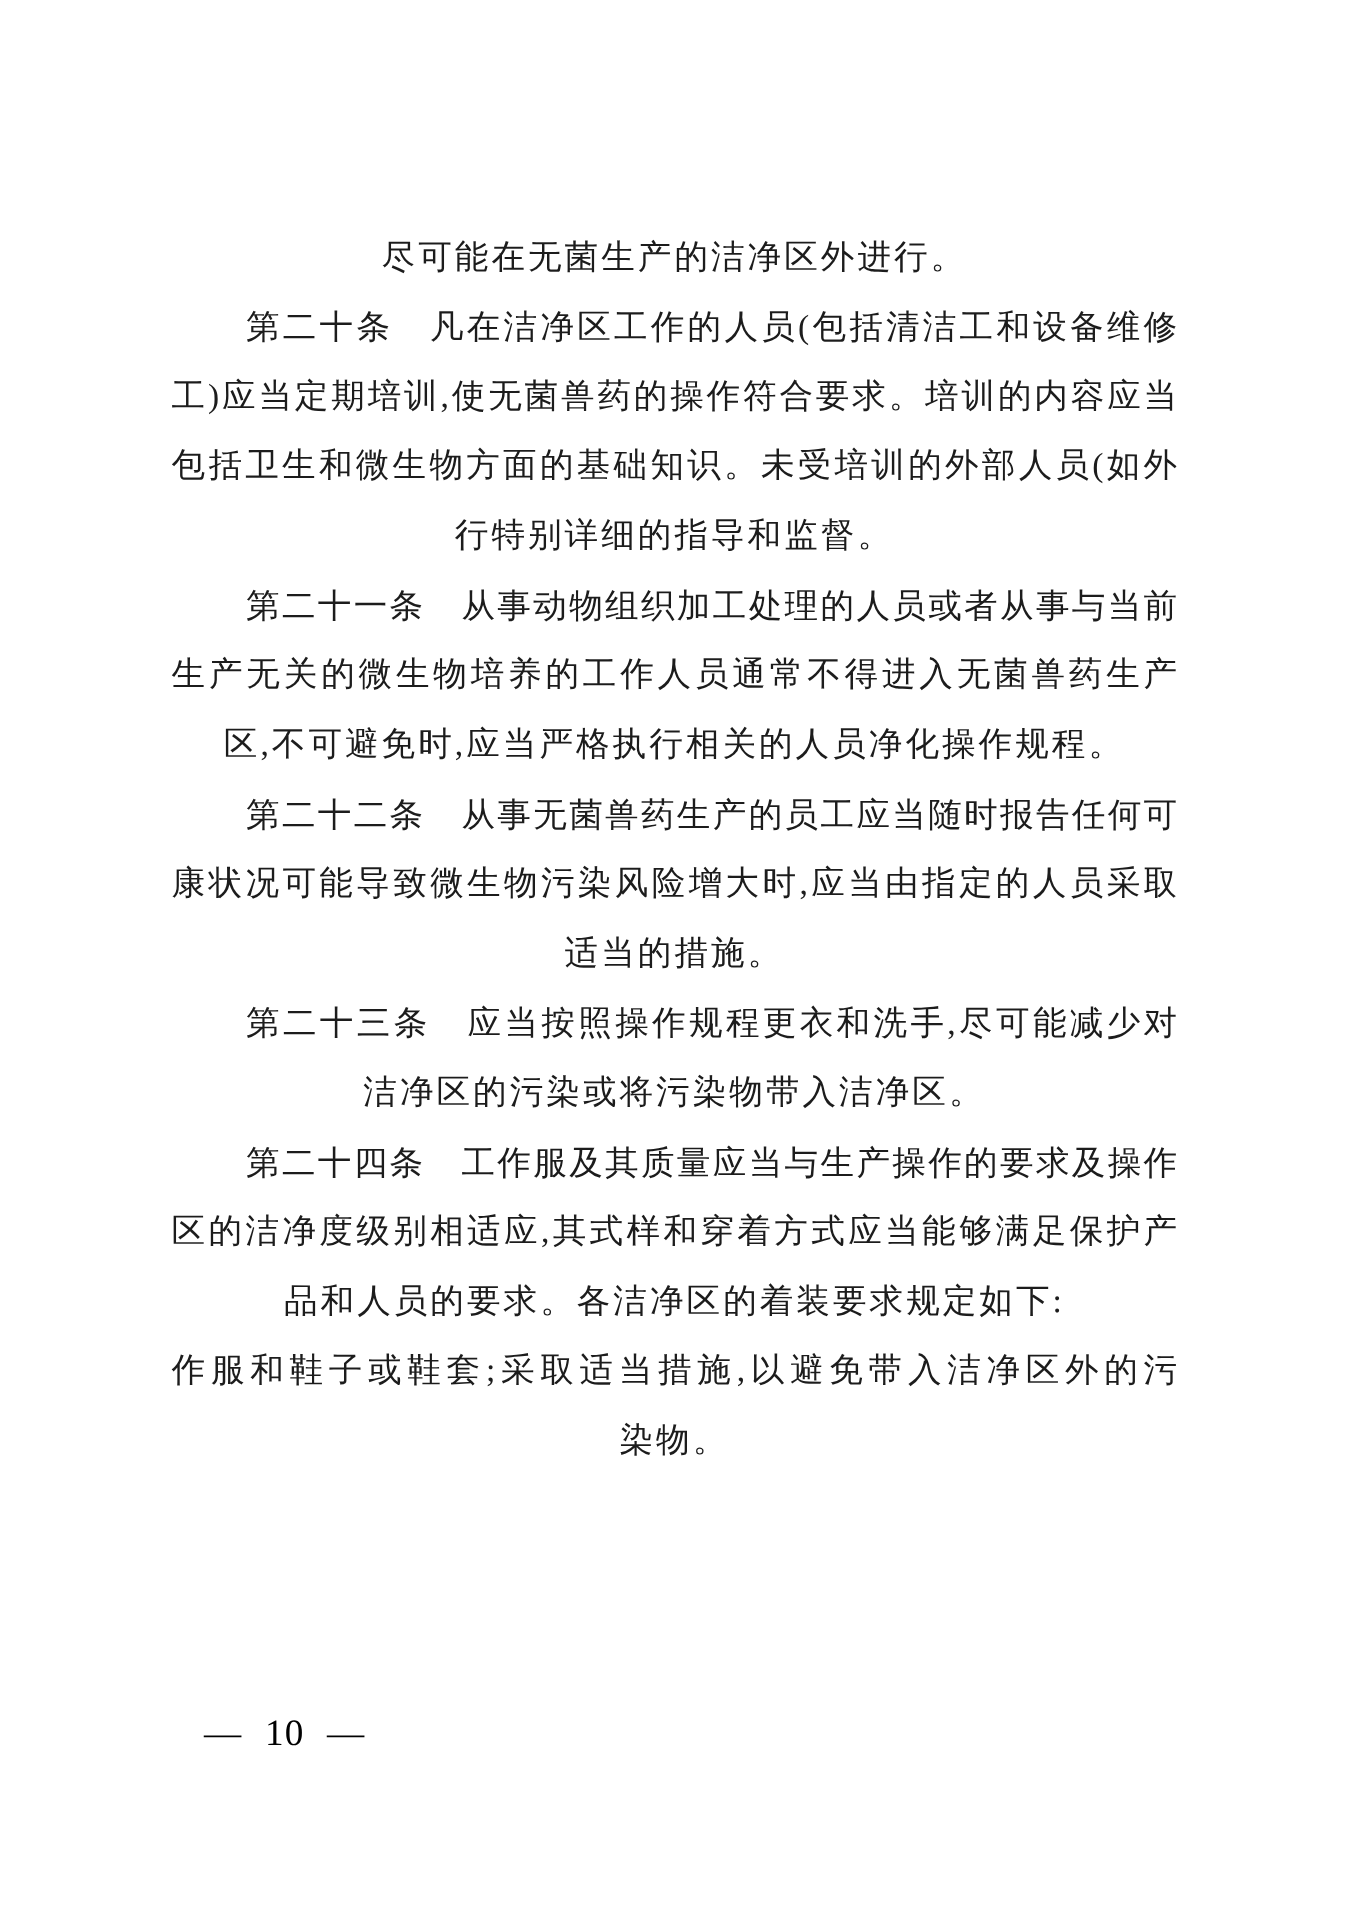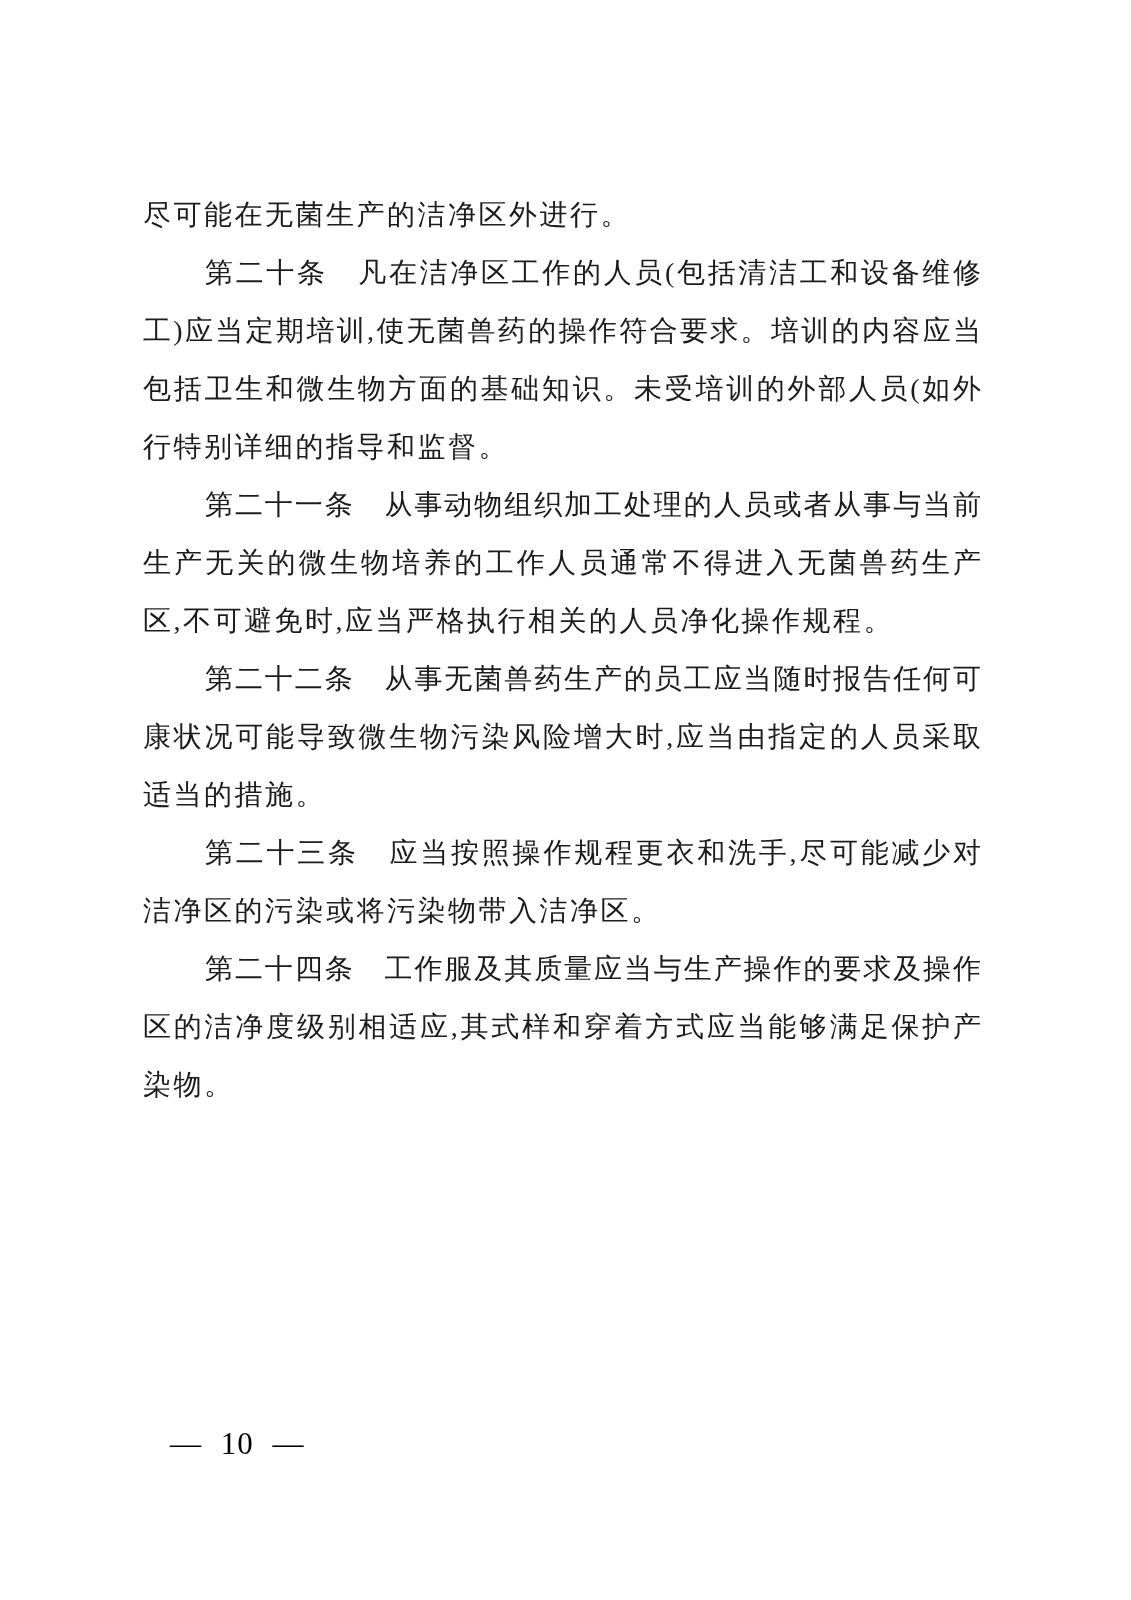--- a/index.html
+++ b/index.html
@@ -28,6 +28,7 @@
     height: 58px;
     letter-spacing: 2.5px;
     white-space: nowrap;
+    text-align: center;
   }
   .line.fill {
     letter-spacing: 0;

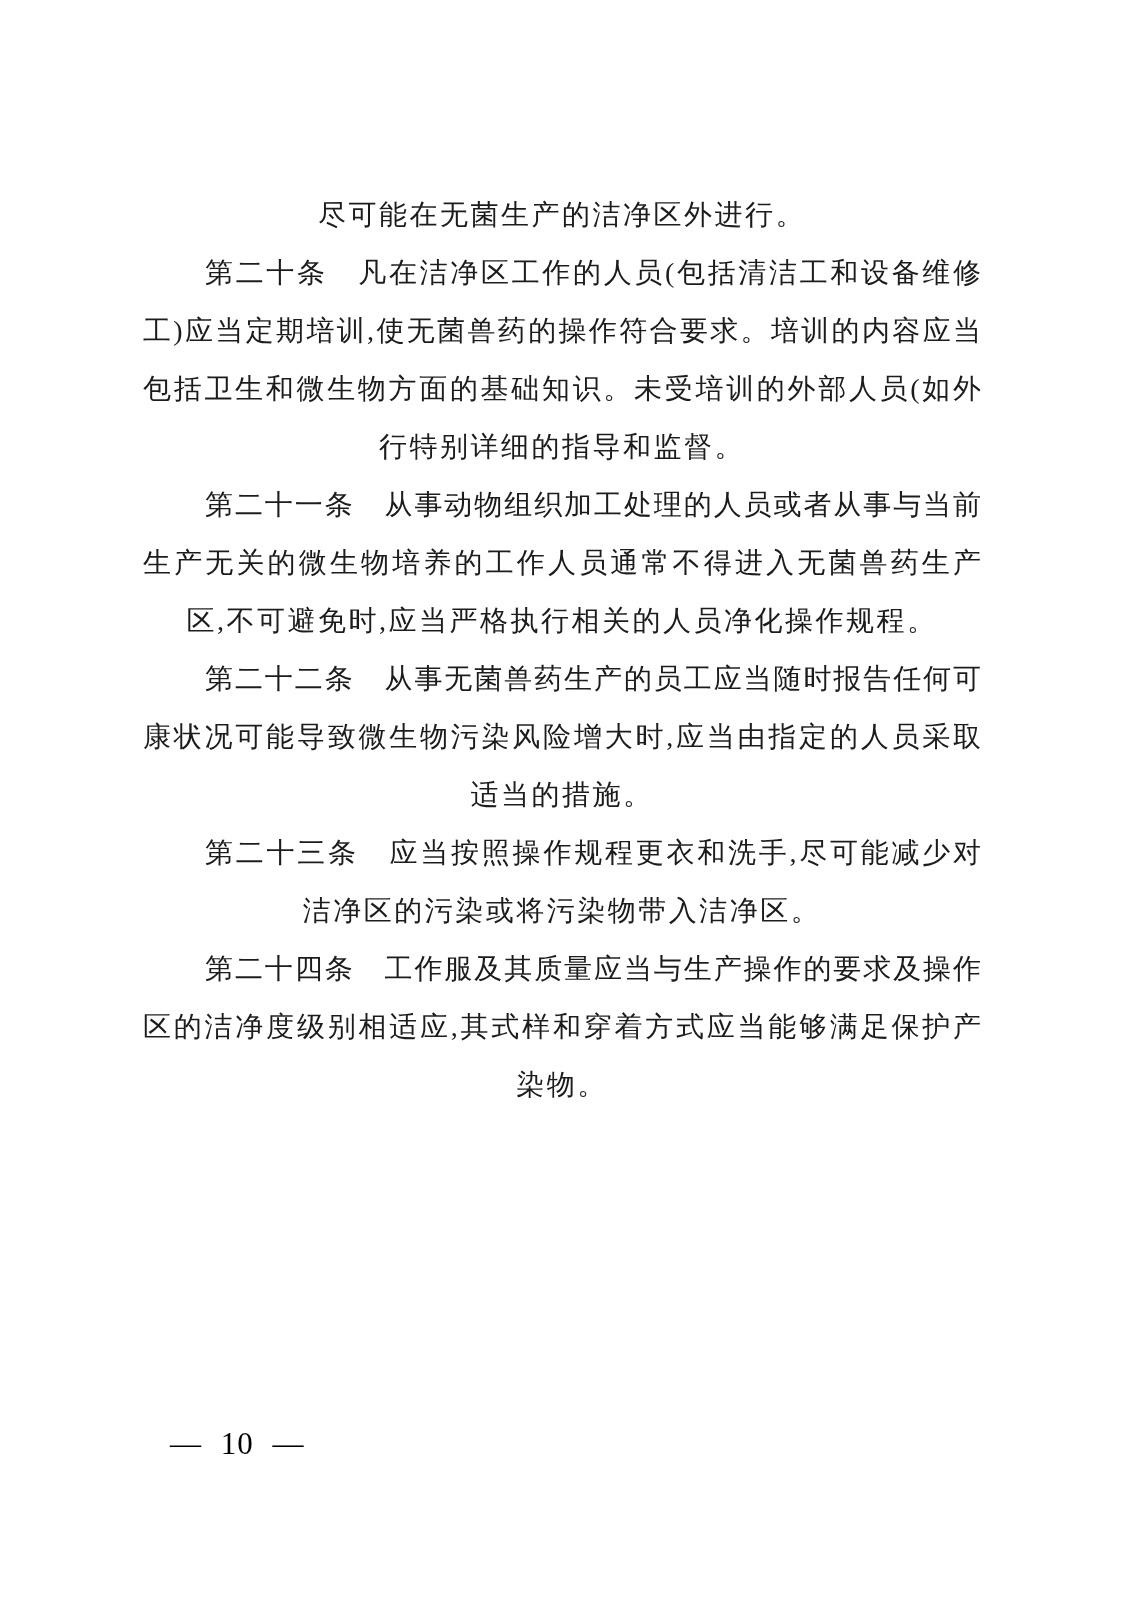--- a/index.html
+++ b/index.html
@@ -76,6 +76,7 @@
       <div class="line"><span>洁净区的污染或将污染物带入洁净区。</span></div>
       <div class="line fill indent"><b>第二十四条</b>　<span>工作服及其质量应当与生产操作的要求及操作</span></div>
       <div class="line fill"><span>区的洁净度级别相适应,其式样和穿着方式应当能够满足保护产</span></div>
+      <div class="line"><span>品和人员的要求。各洁净区的着装要求规定如下:</span></div>
       <div class="line"><span>染物。</span></div>
     </div>
   <div class="footer">— 10 —</div>

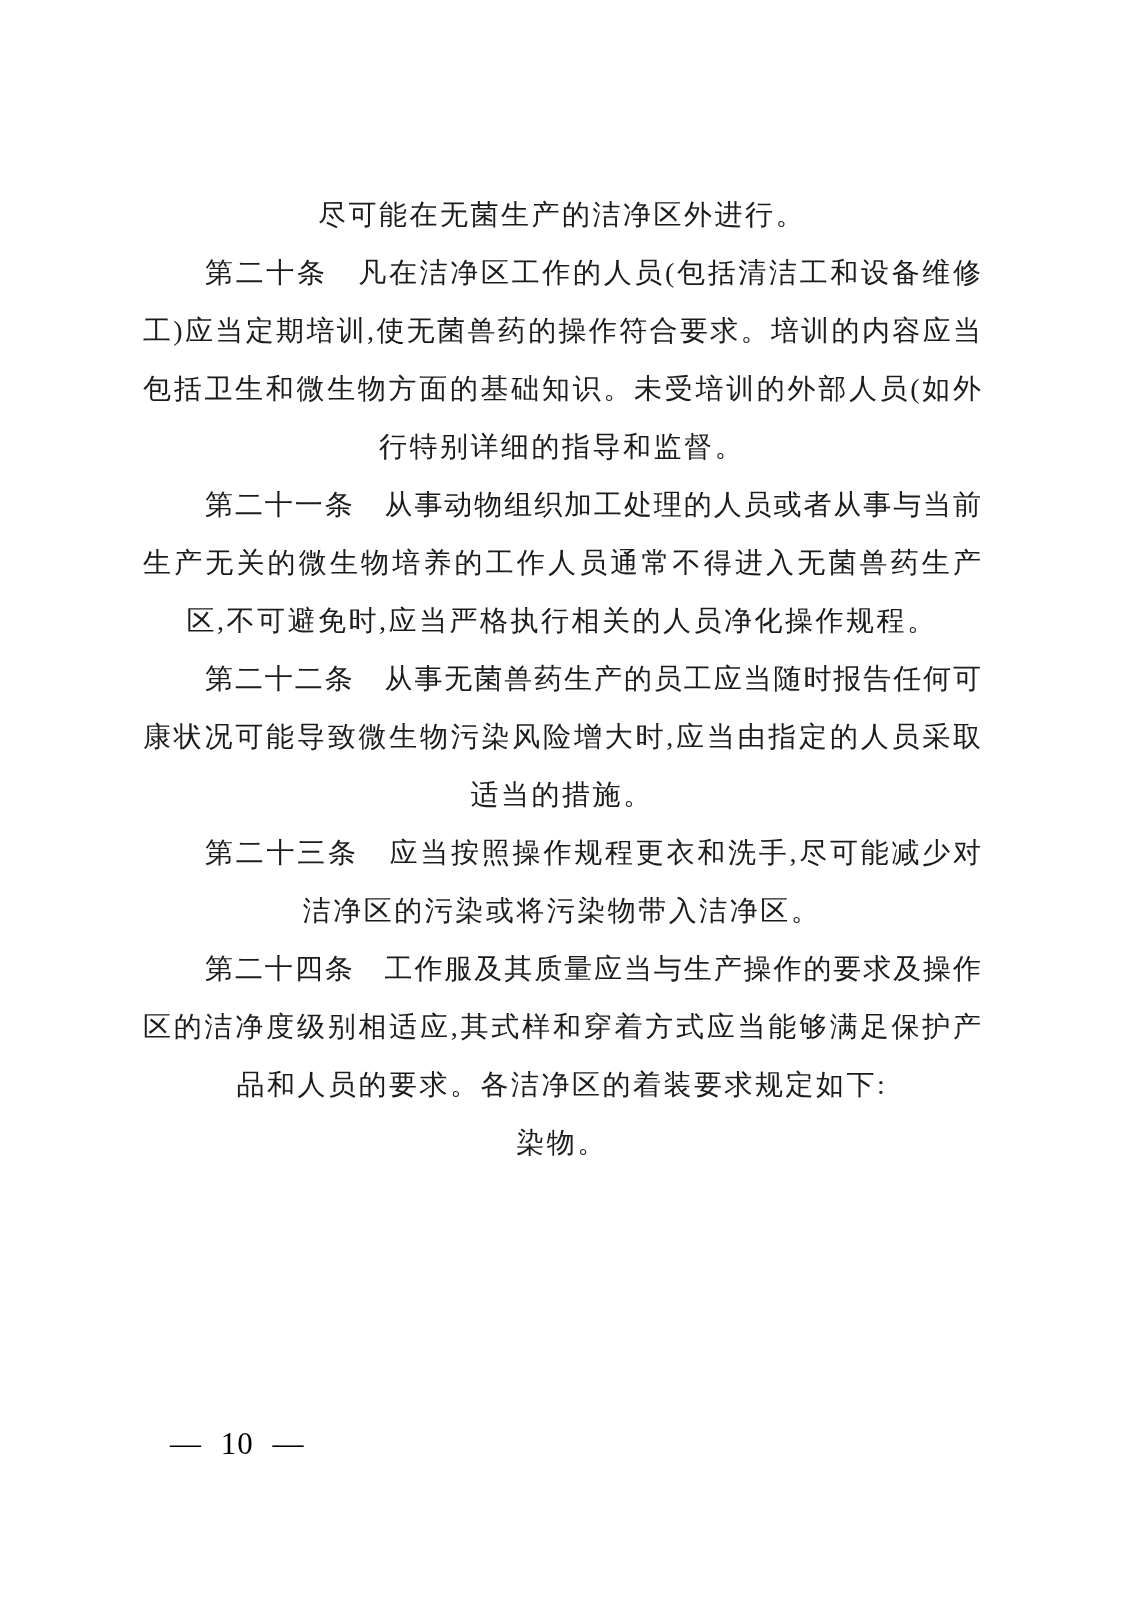--- a/index.html
+++ b/index.html
@@ -77,6 +77,7 @@
       <div class="line fill indent"><b>第二十四条</b>　<span>工作服及其质量应当与生产操作的要求及操作</span></div>
       <div class="line fill"><span>区的洁净度级别相适应,其式样和穿着方式应当能够满足保护产</span></div>
       <div class="line"><span>品和人员的要求。各洁净区的着装要求规定如下:</span></div>
+      <div class="line fill"><span>作服和鞋子或鞋套;采取适当措施,以避免带入洁净区外的污</span></div>
       <div class="line"><span>染物。</span></div>
     </div>
   <div class="footer">— 10 —</div>

